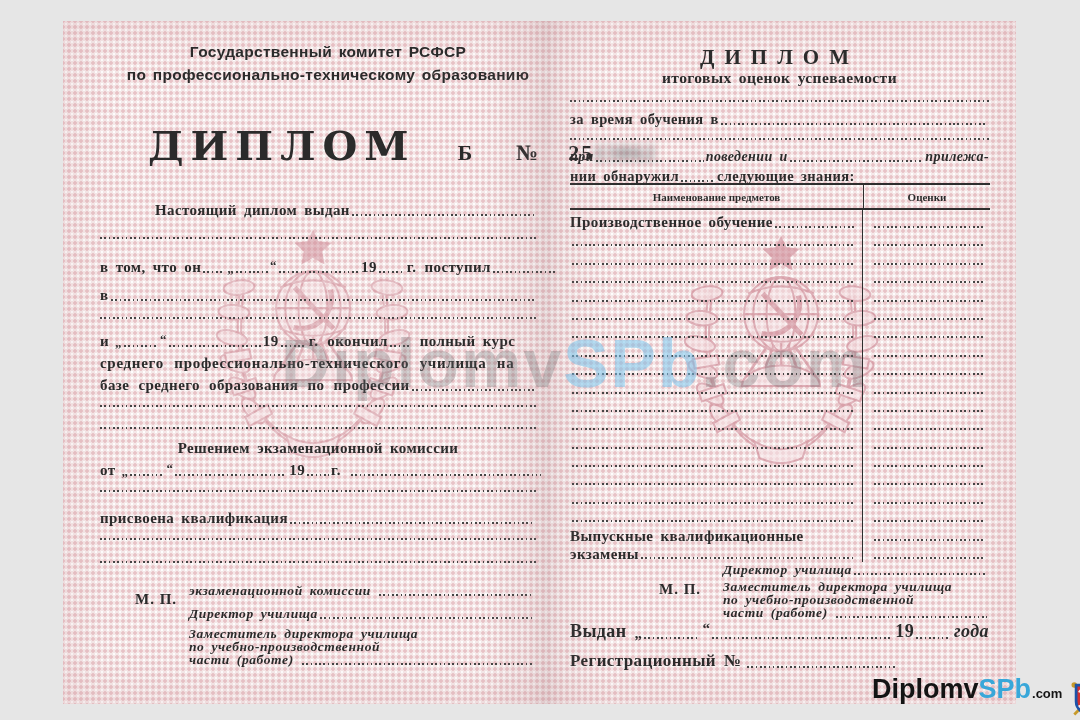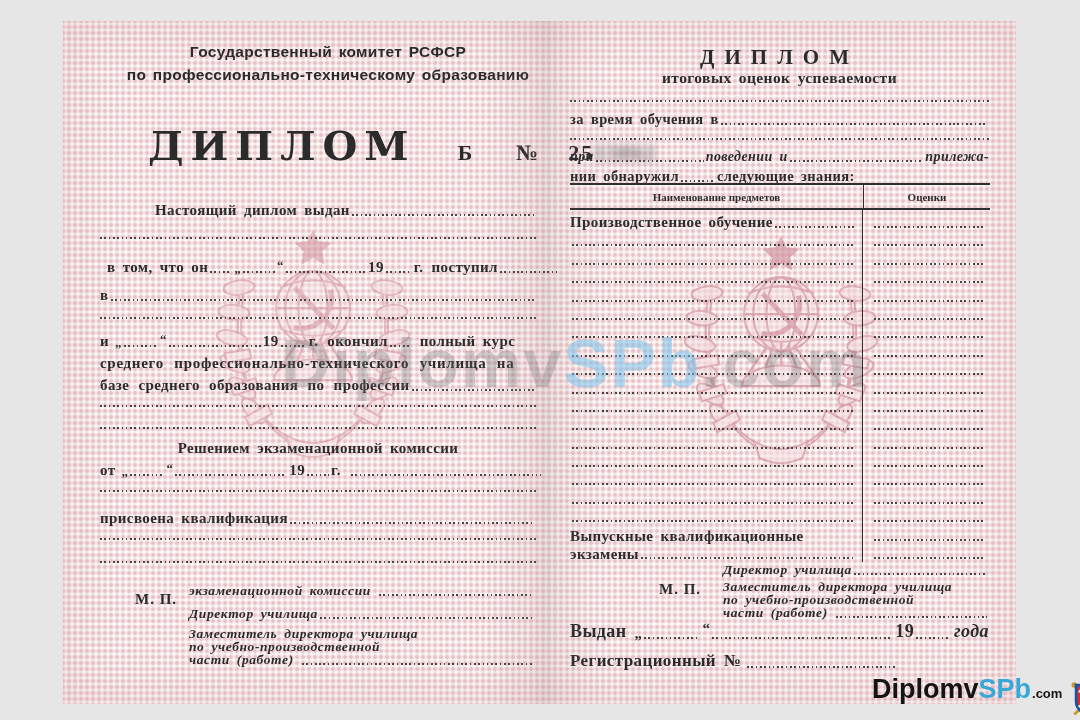--- a/index.html
+++ b/index.html
@@ -187,7 +187,7 @@
     </div>
     <div class="dotline" style="left:37px;width:436px;top:216px;"></div>
 
-    <div class="row" style="left:37px;right:457px;top:238px;margin-left:7px;">
+    <div class="row" style="left:37px;right:457px;top:238px;">
       <span class="lbl">в том, что он</span>
         <span class="dots dfix" style="flex-basis:22px;"></span>
       <span class="q">„</span>

